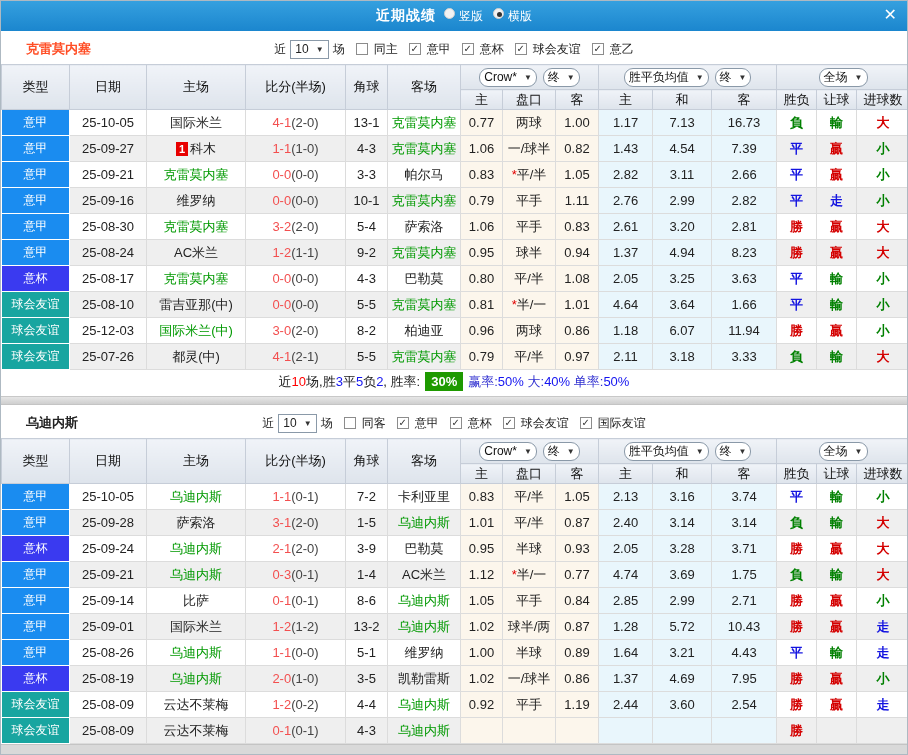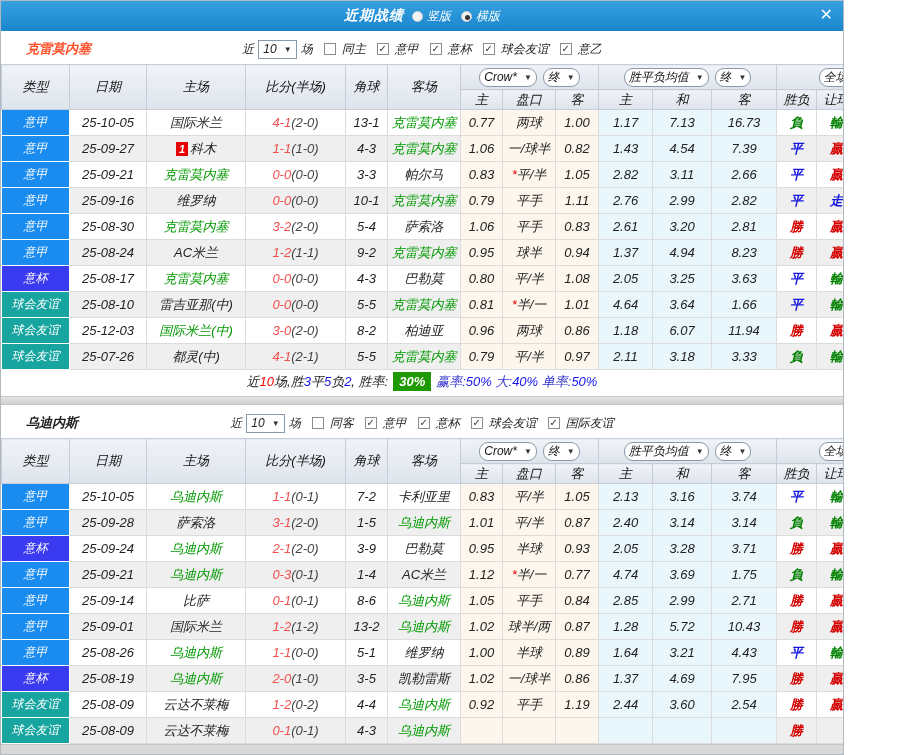--- a/index.html
+++ b/index.html
@@ -5,8 +5,8 @@
   * { margin:0; padding:0; box-sizing:border-box; }
   body { width:908px; height:755px; overflow:hidden; background:#fff;
          font-family:"Liberation Sans","DejaVu Sans",sans-serif; }
-  .wrap { width:844px; height:755px; overflow:hidden; background:#fff;
-          border:1px solid #AEB9C2; position:relative;font-style:italic; }
+  .wrap { width:908px; height:755px; overflow:hidden; background:#fff;
+          border:1px solid #AEB9C2; position:relative; }
 
   
   .top-bar { height:30px; background:linear-gradient(180deg,#35A0DF 0%,#1B86CE 100%);

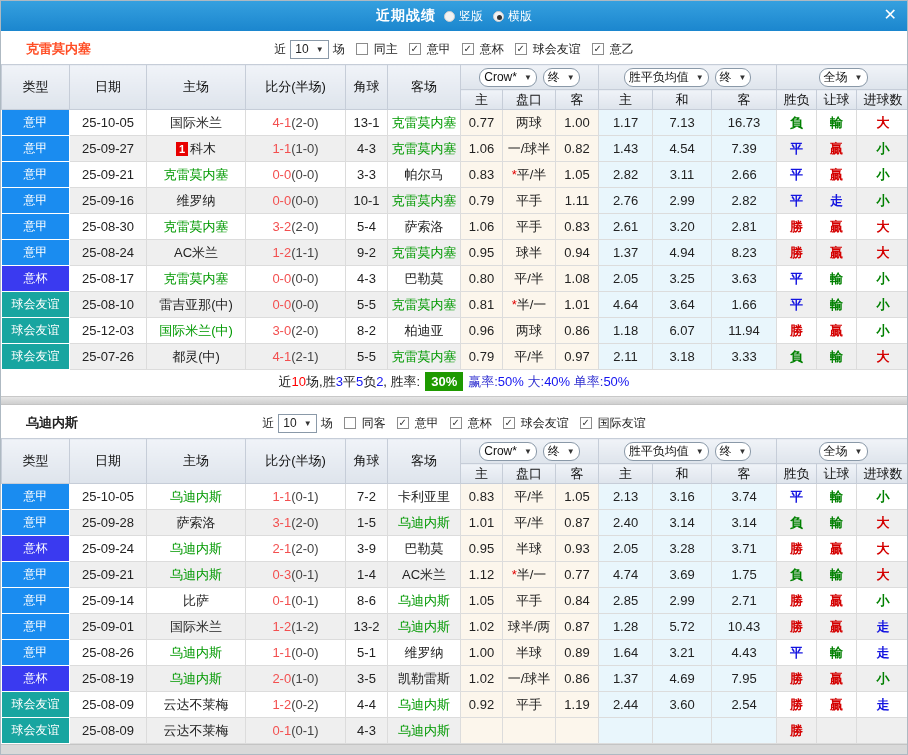--- a/index.html
+++ b/index.html
@@ -13,7 +13,7 @@
              display:flex; align-items:center; justify-content:center; position:relative; color:#fff; }
   .title { font-weight:bold; font-size:14px; letter-spacing:1px; }
   .radios { margin-left:8px; display:inline-flex; align-items:center; gap:10px; font-size:12px; }
-  .radio-item { display:inline-flex; align-items:center; gap:4px; cursor:pointer; }
+  .radio-item { display:inline-flex; gap:4px; cursor:pointer; }
   .radio-dot { width:11px; height:11px; border-radius:50%; background:#F2F2F2;
                border:1px solid #CFCFCF; display:inline-block; position:relative; }
   .radio-dot.on::after { content:""; position:absolute; left:3px; top:3px; width:5px; height:5px;

